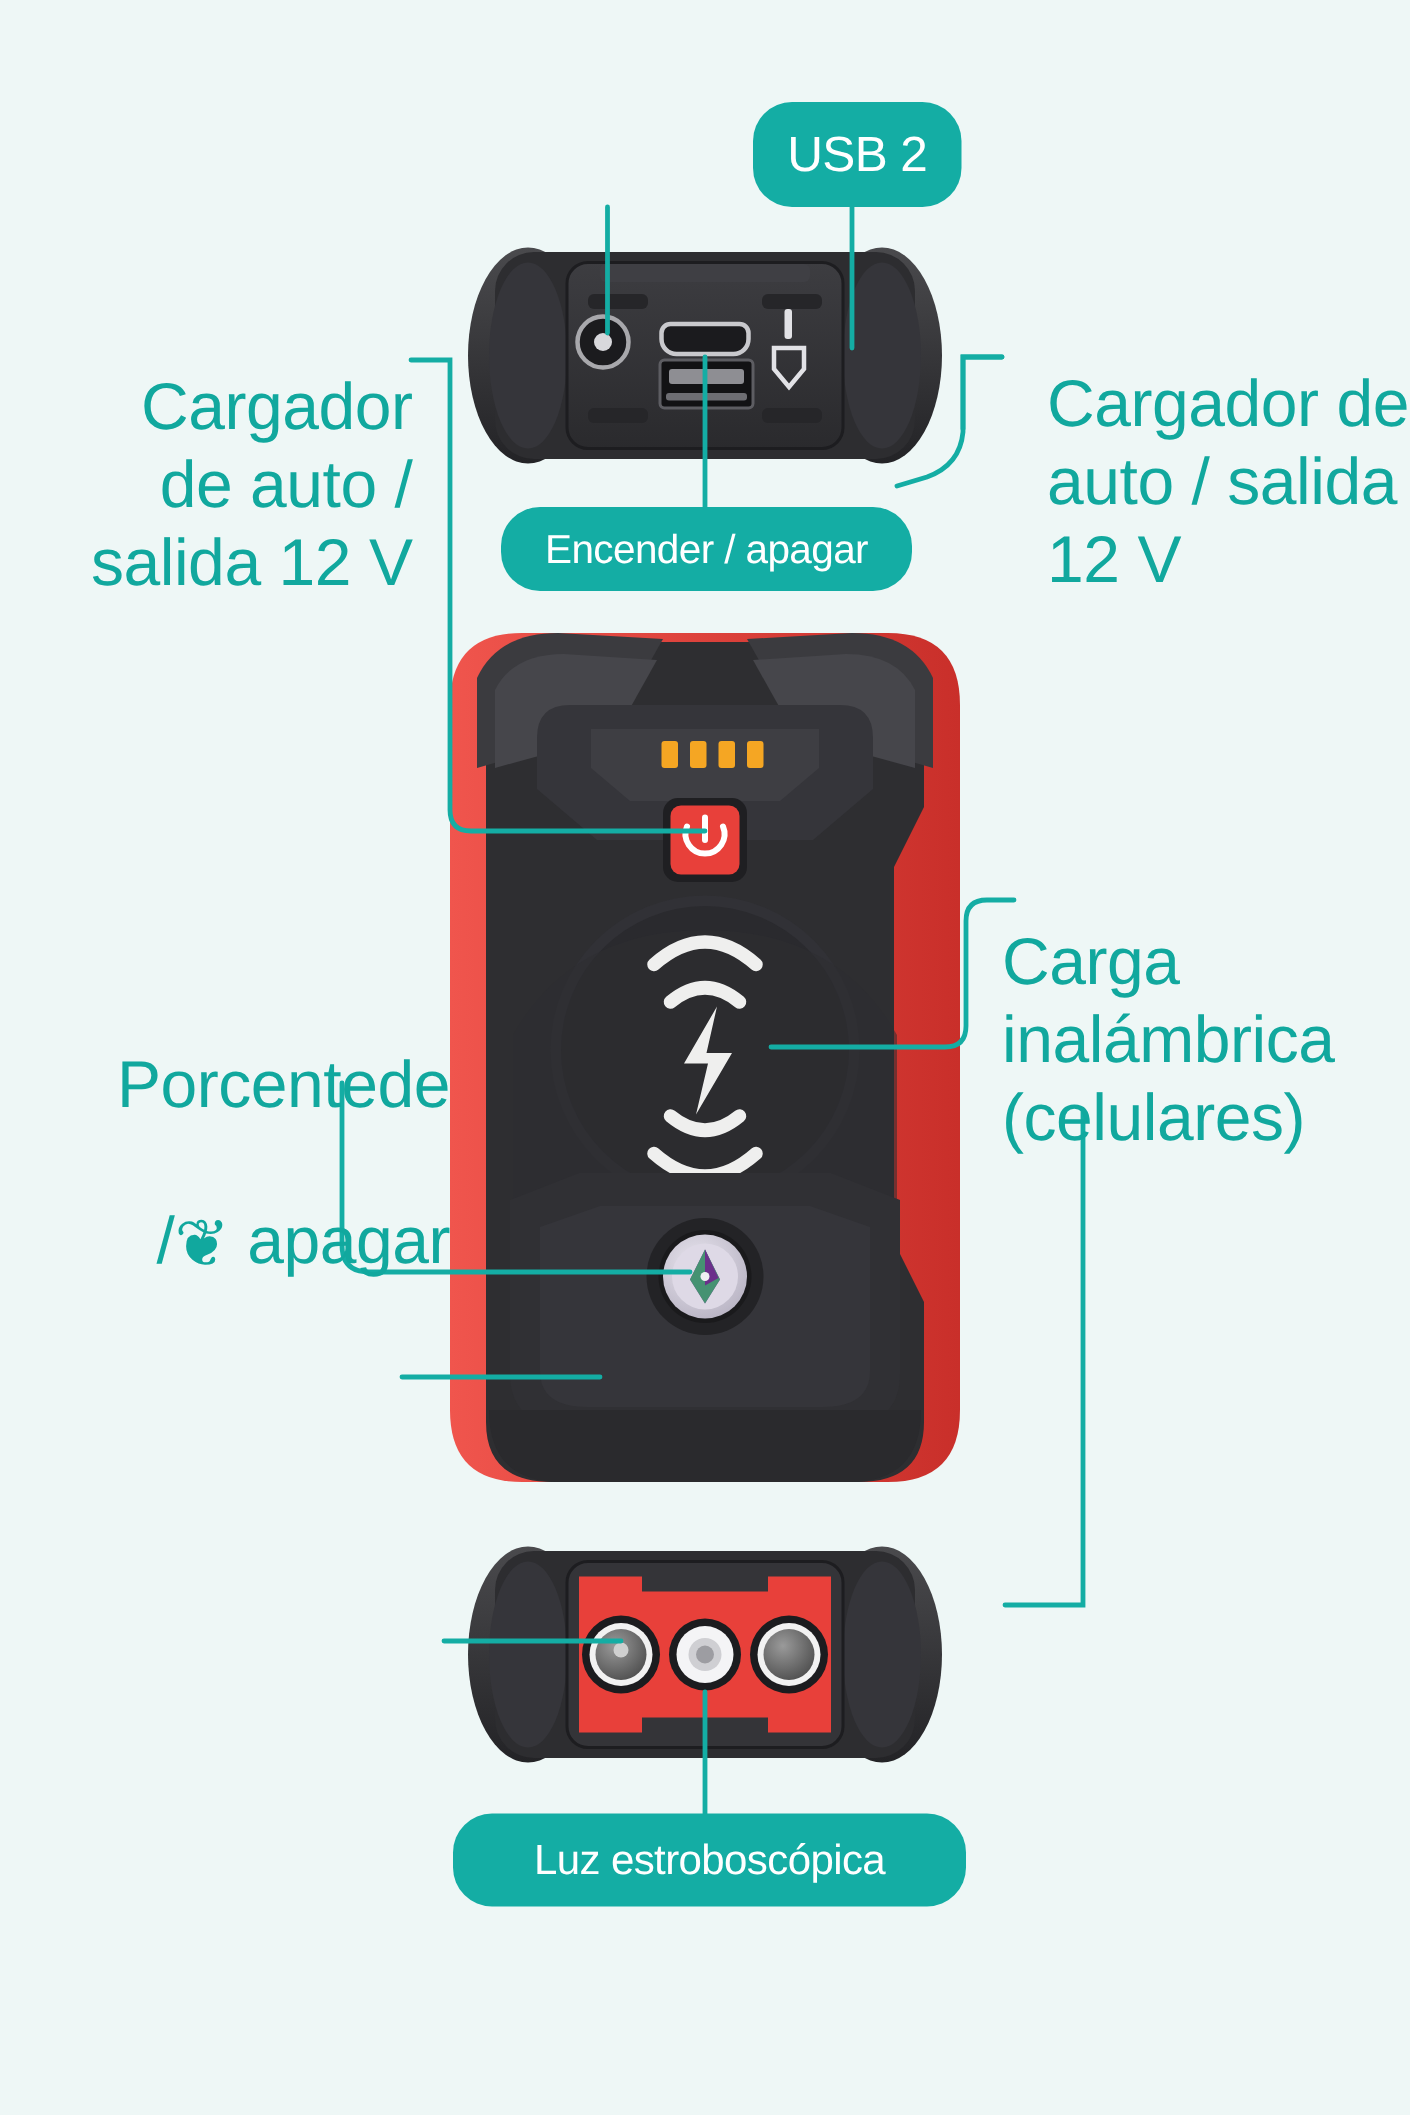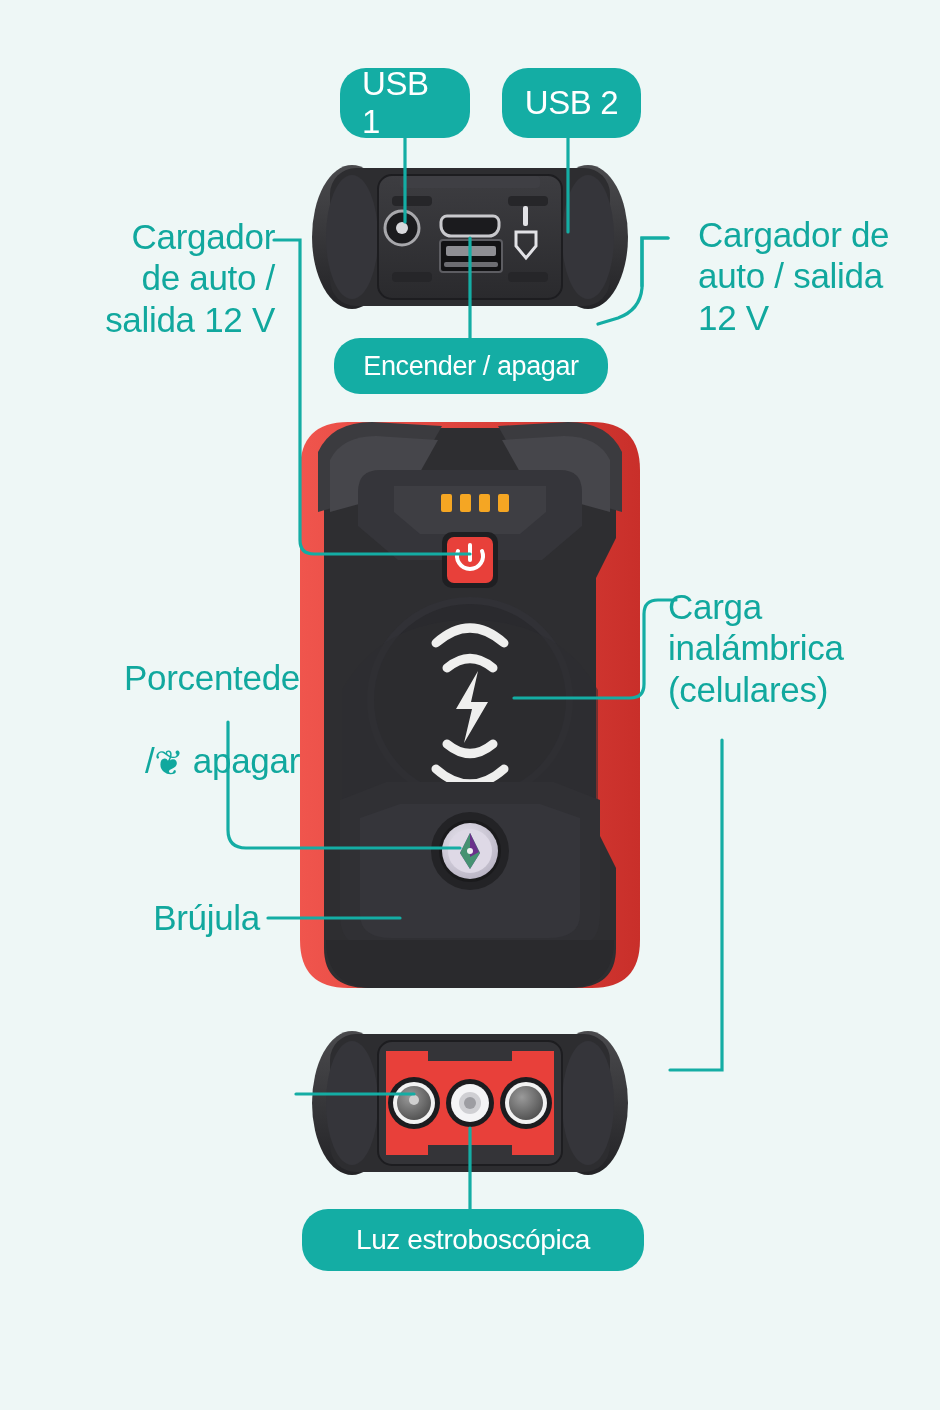--- a/index.html
+++ b/index.html
@@ -234,9 +234,6 @@
 
   <div id="labels" class="svglayer">
 
-    <div class="pill" style="left:340px;top:68px;width:130px;height:70px;">
-      <span>USB 1</span>
-    </div>
 
     <div class="pill" style="left:502px;top:68px;width:139px;height:70px;">
       <span>USB 2</span>

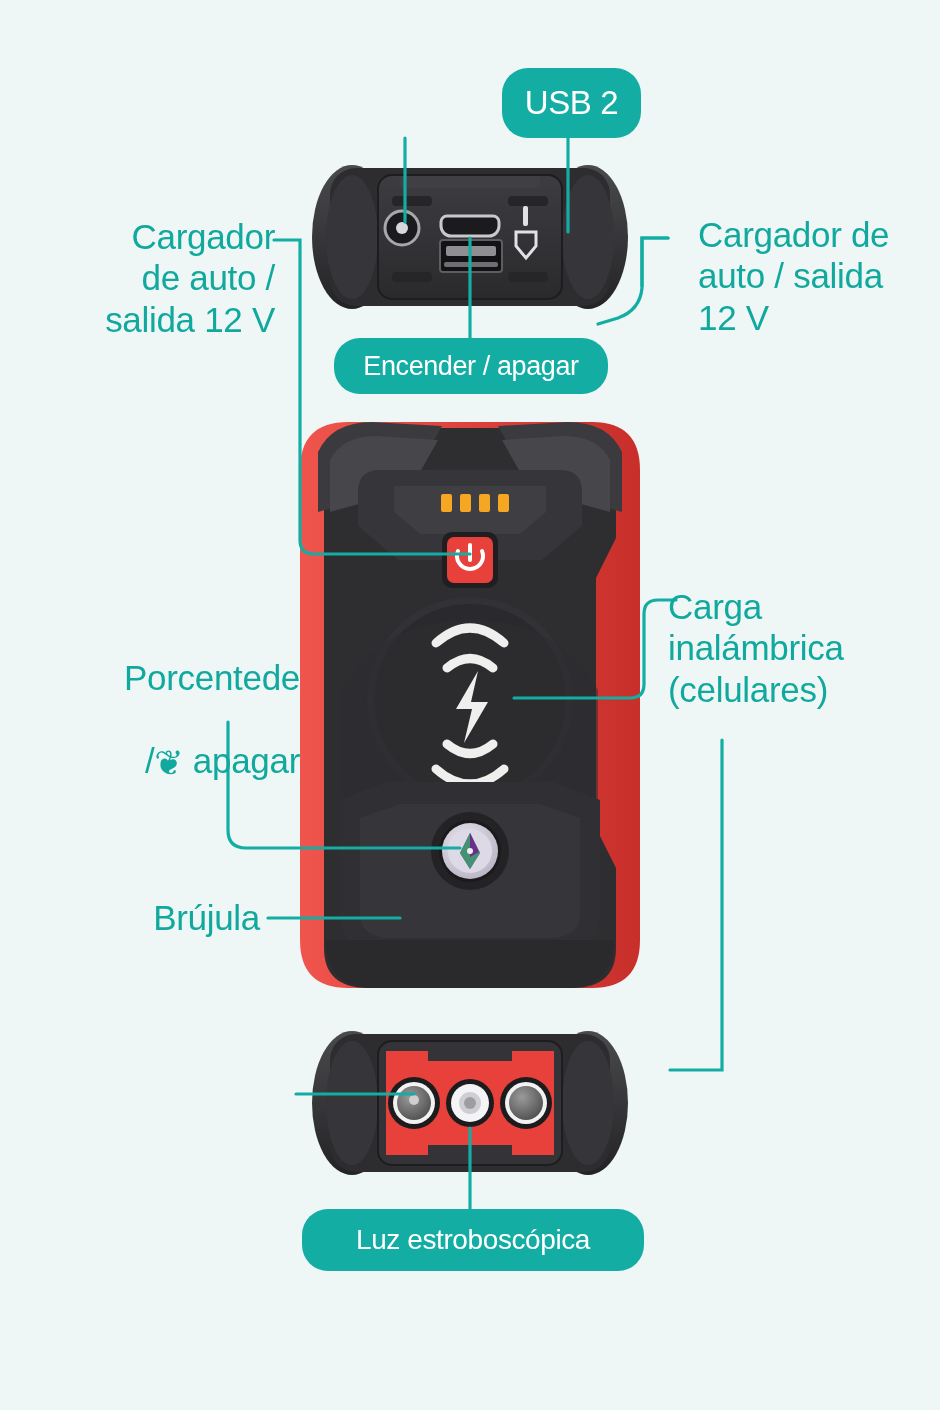--- a/index.html
+++ b/index.html
@@ -26,7 +26,7 @@
     white-space:pre-line;
     letter-spacing:-0.3px;
   }
-  .lbl.big{font-size:35px;}
+  .lbl.big{font-size:44px;margin-top:30px;}
   .lbl.r{text-align:left;}
   .lbl.l{text-align:right;}
 

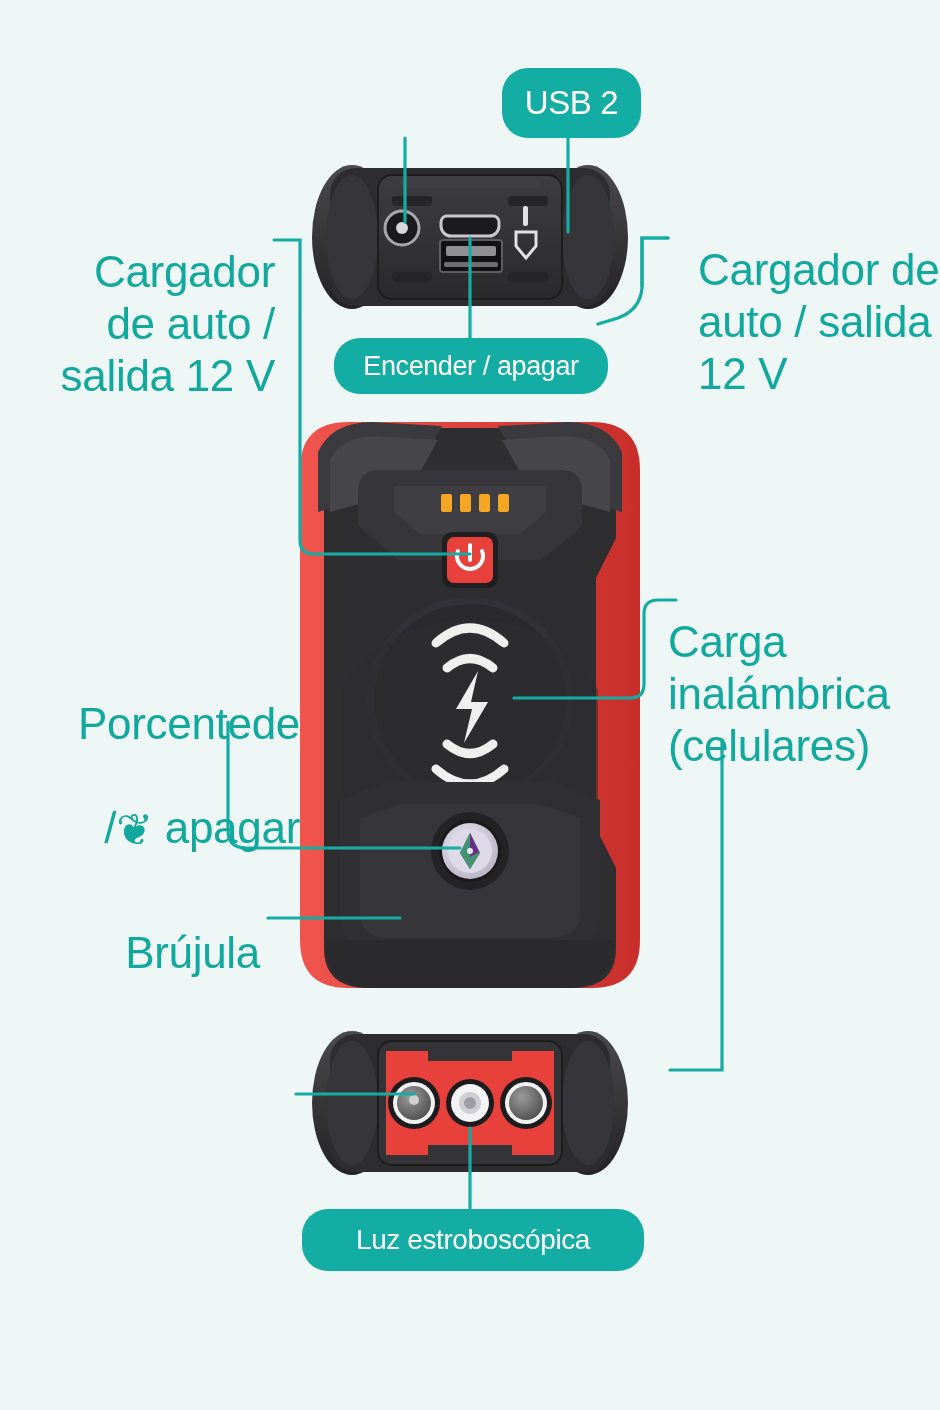--- a/index.html
+++ b/index.html
@@ -264,7 +264,6 @@
       <span>/</span><span class="glyph">❦</span> <span>apagar</span>
     </div>
 
-    <div class="lbl big l" style="left:20px;top:897px;width:240px;">Brújula</div>
 
 
 

